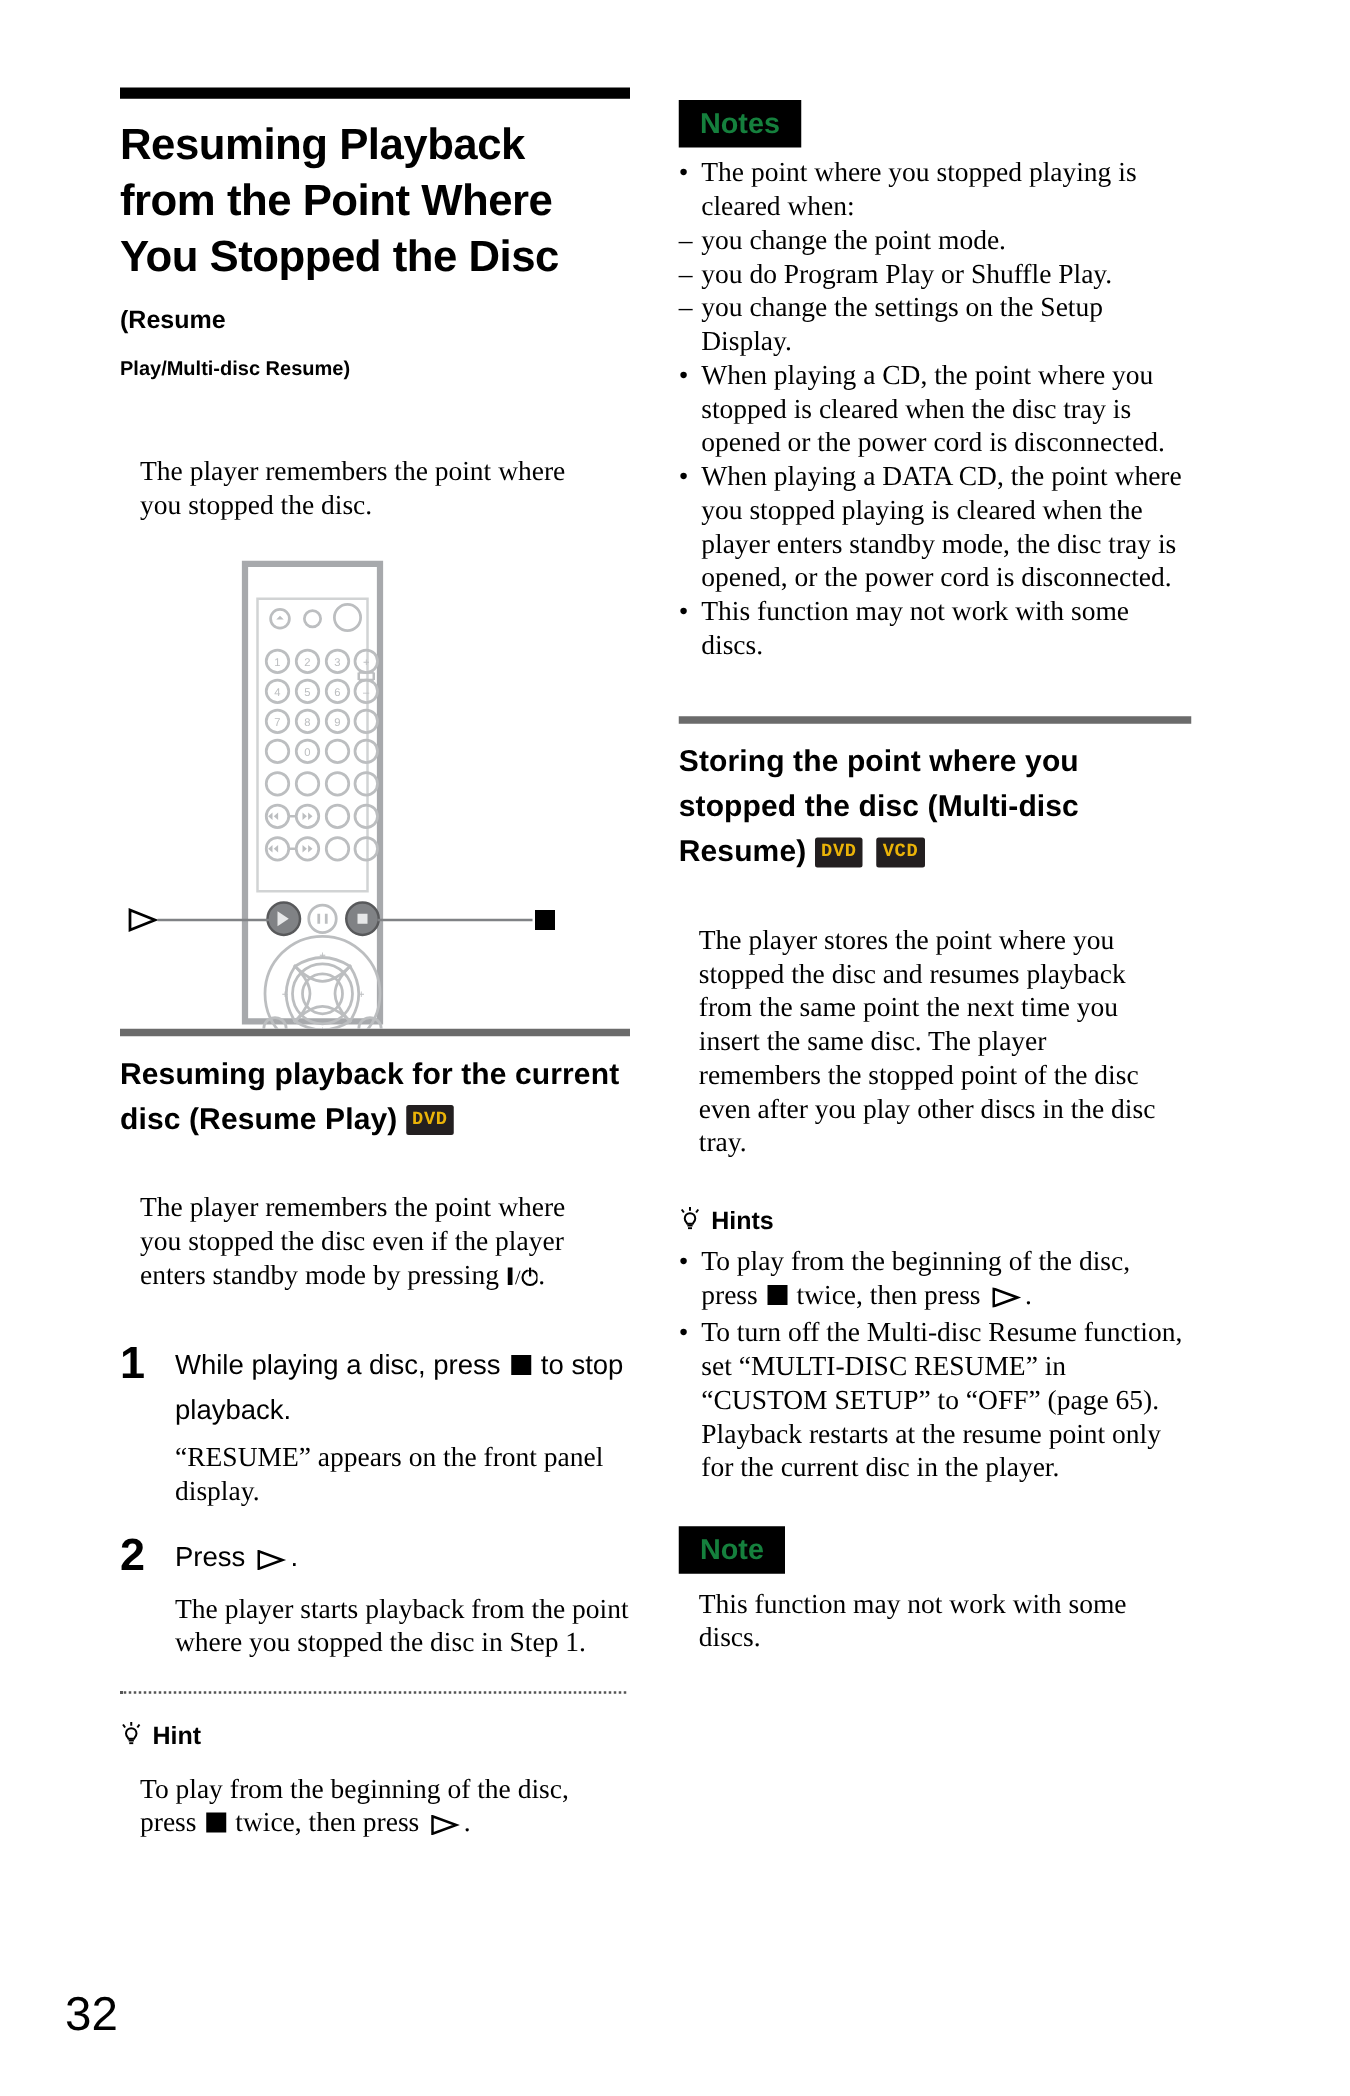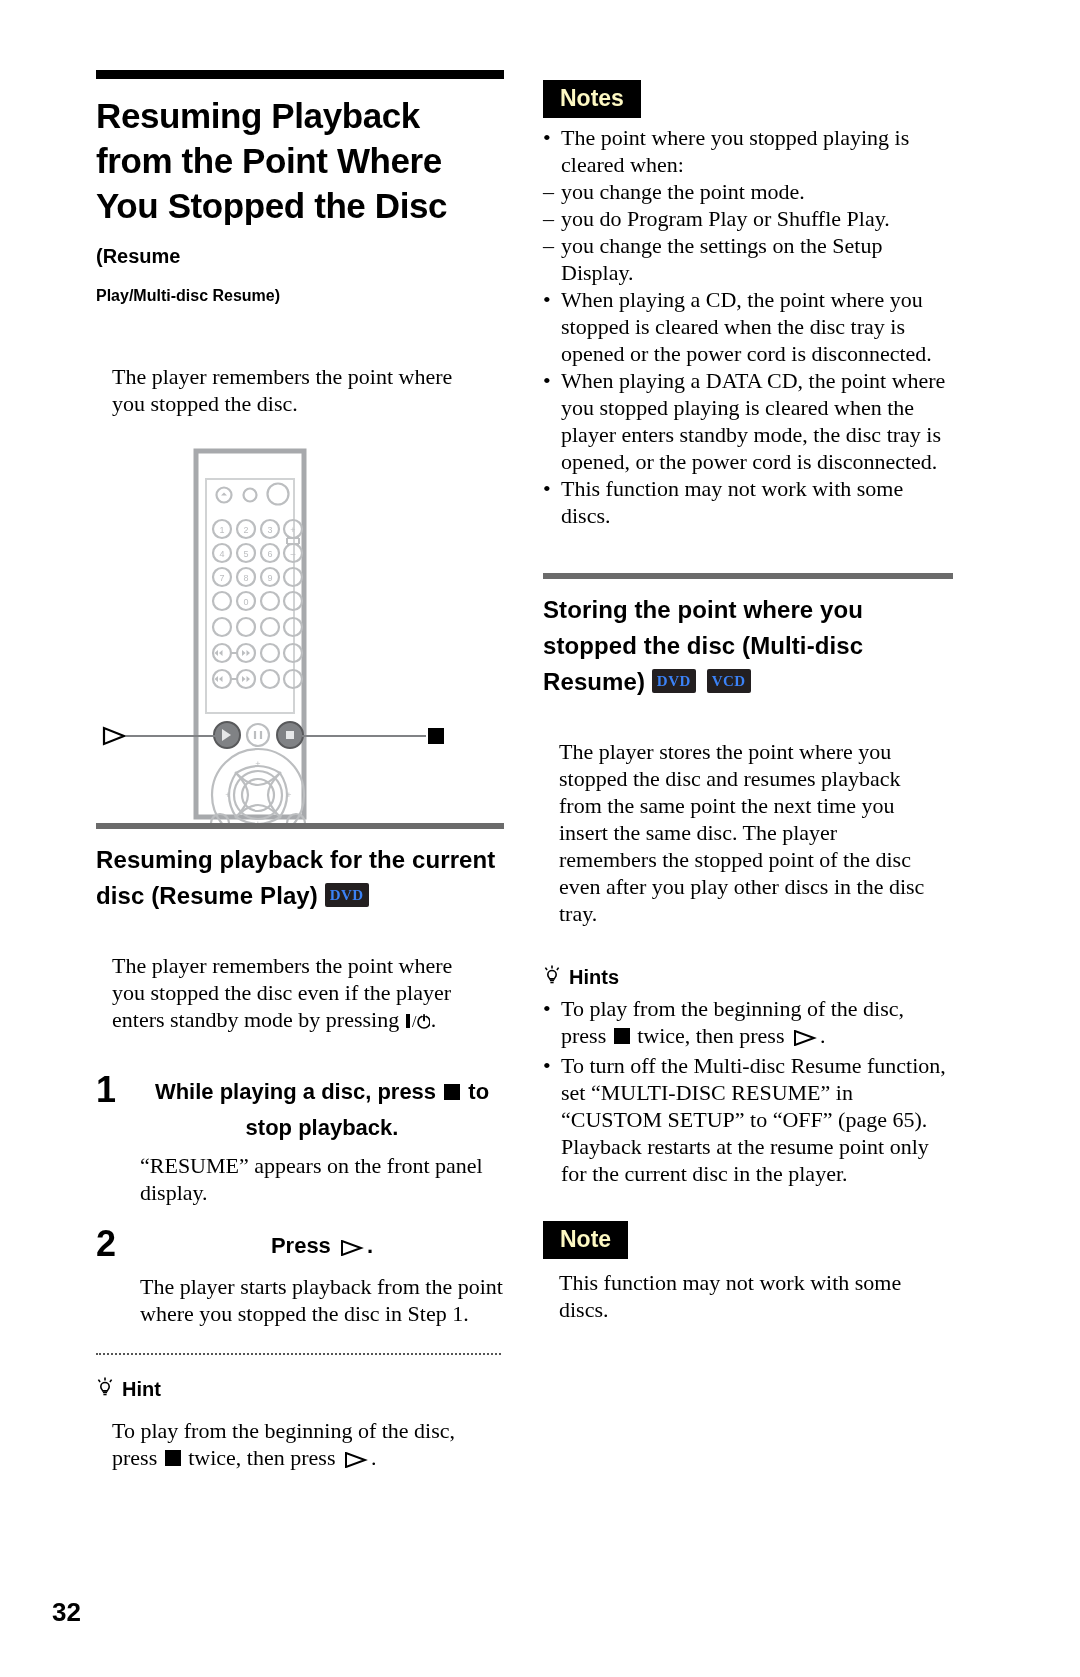--- a/index.html
+++ b/index.html
@@ -118,7 +118,7 @@
   .note-label {
     display: inline-block;
     background: #000000;
-    color: #fef9c3;
+    color: #15803d;
     font-family: "Liberation Sans", "DejaVu Sans", sans-serif;
     font-weight: bold;
     font-size: 23px;

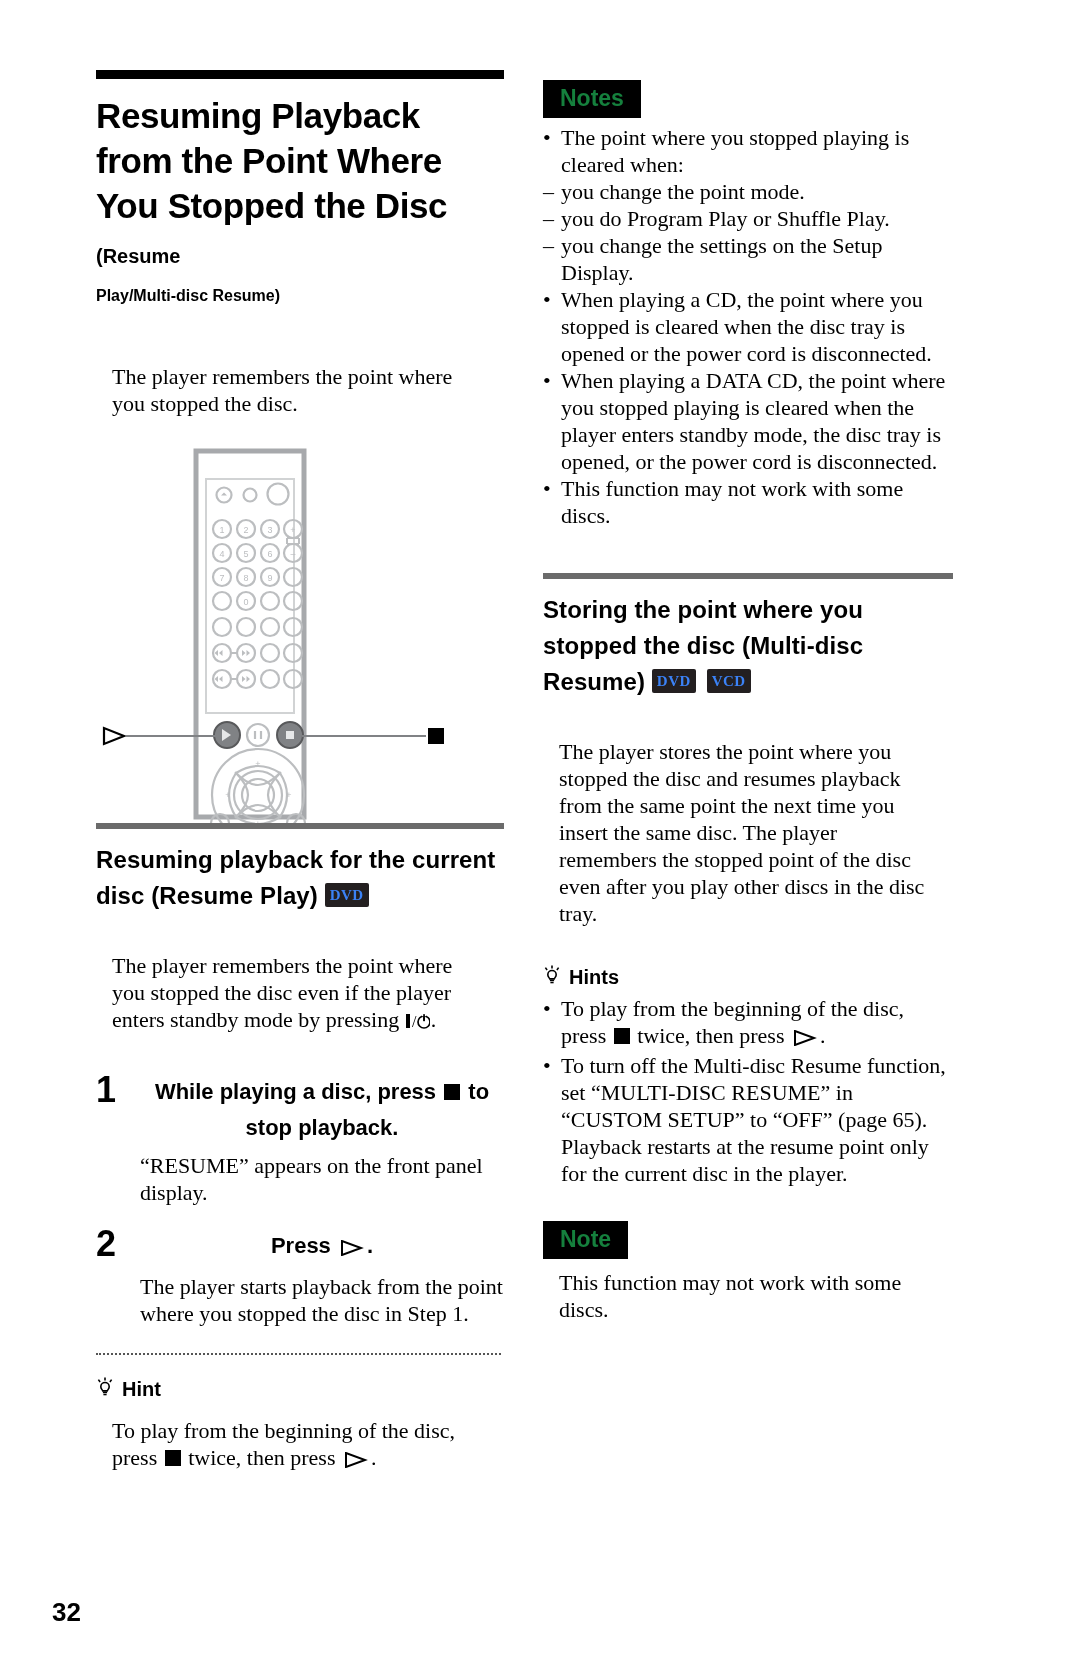--- a/index.html
+++ b/index.html
@@ -99,8 +99,8 @@
   .badge {
     display: inline-block;
     background: #231f20;
-    color: #3b82f6;
-    font-family: Liberation Serif, serif;
+    color: #eab308;
+    font-family: Liberation Mono, monospace;
     font-weight: bold;
     font-size: 15px;
     line-height: 20px;

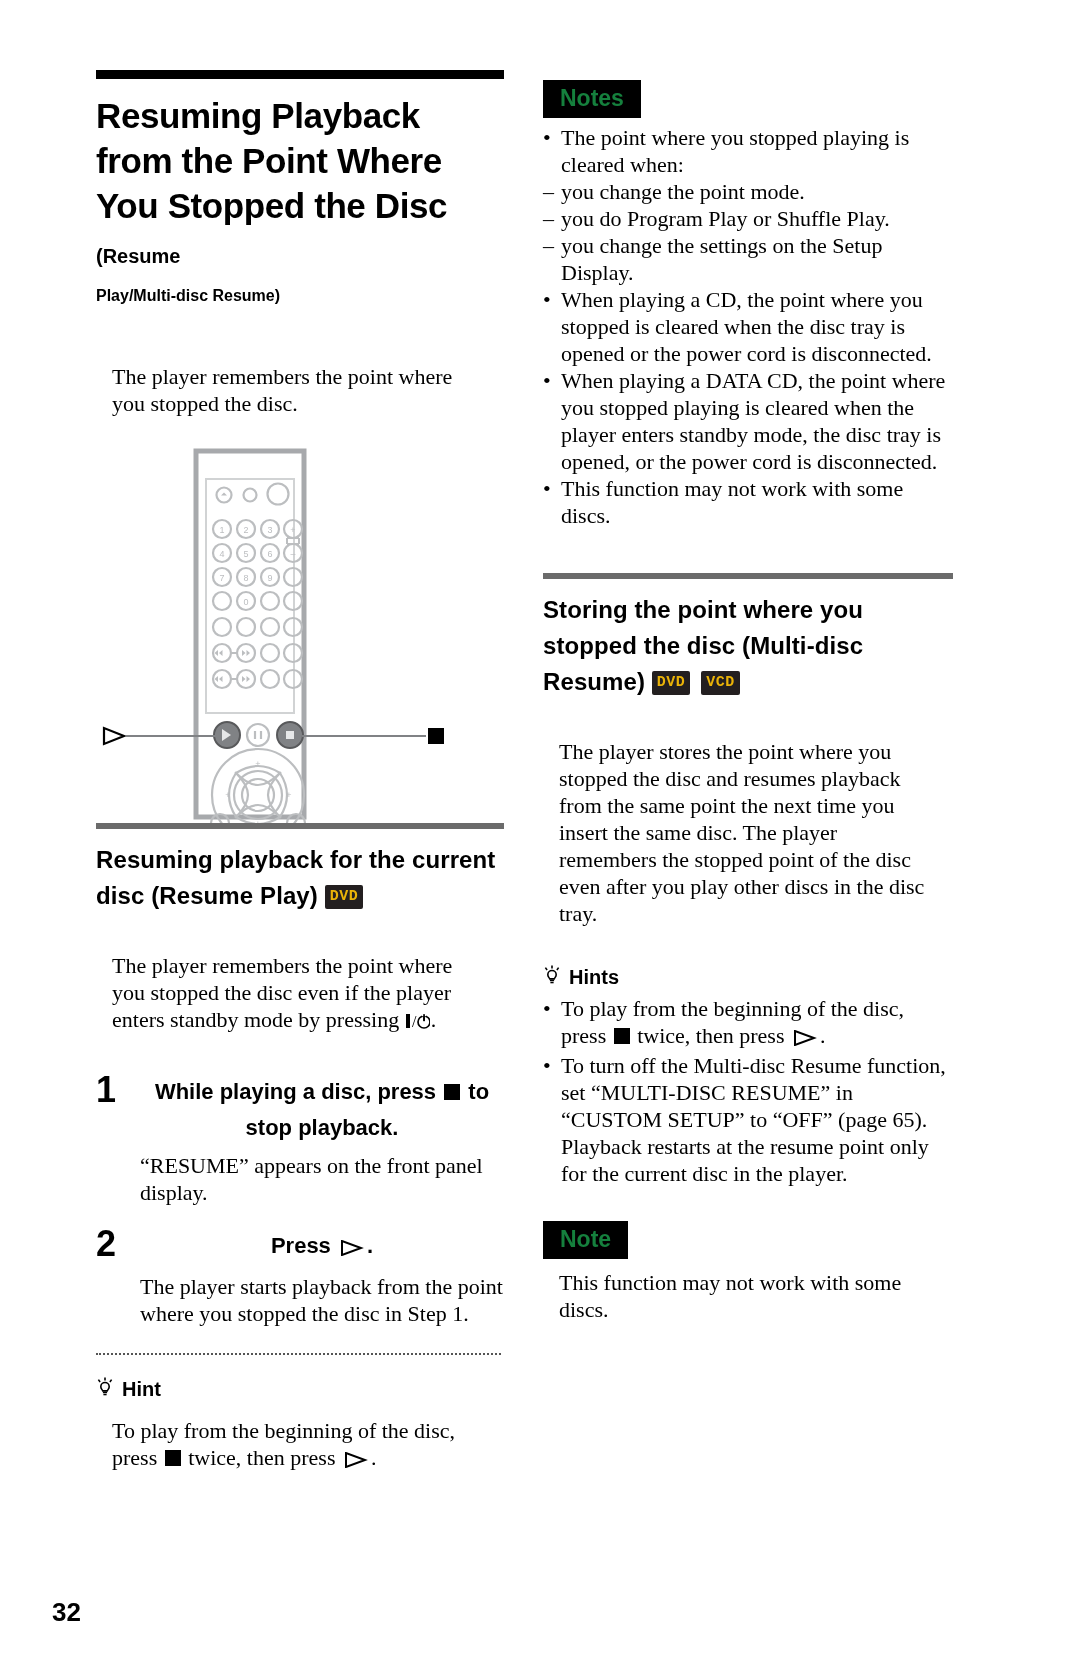--- a/index.html
+++ b/index.html
@@ -177,10 +177,9 @@
   }
   .step .instr {
     font-family: "Liberation Sans", "DejaVu Sans", sans-serif;
-    font-weight: bold;
+    font-weight: normal;
     font-size: 22px;
     line-height: 36px;
-    text-align: center;
   }
   .step .detail {
     font-size: 22px;

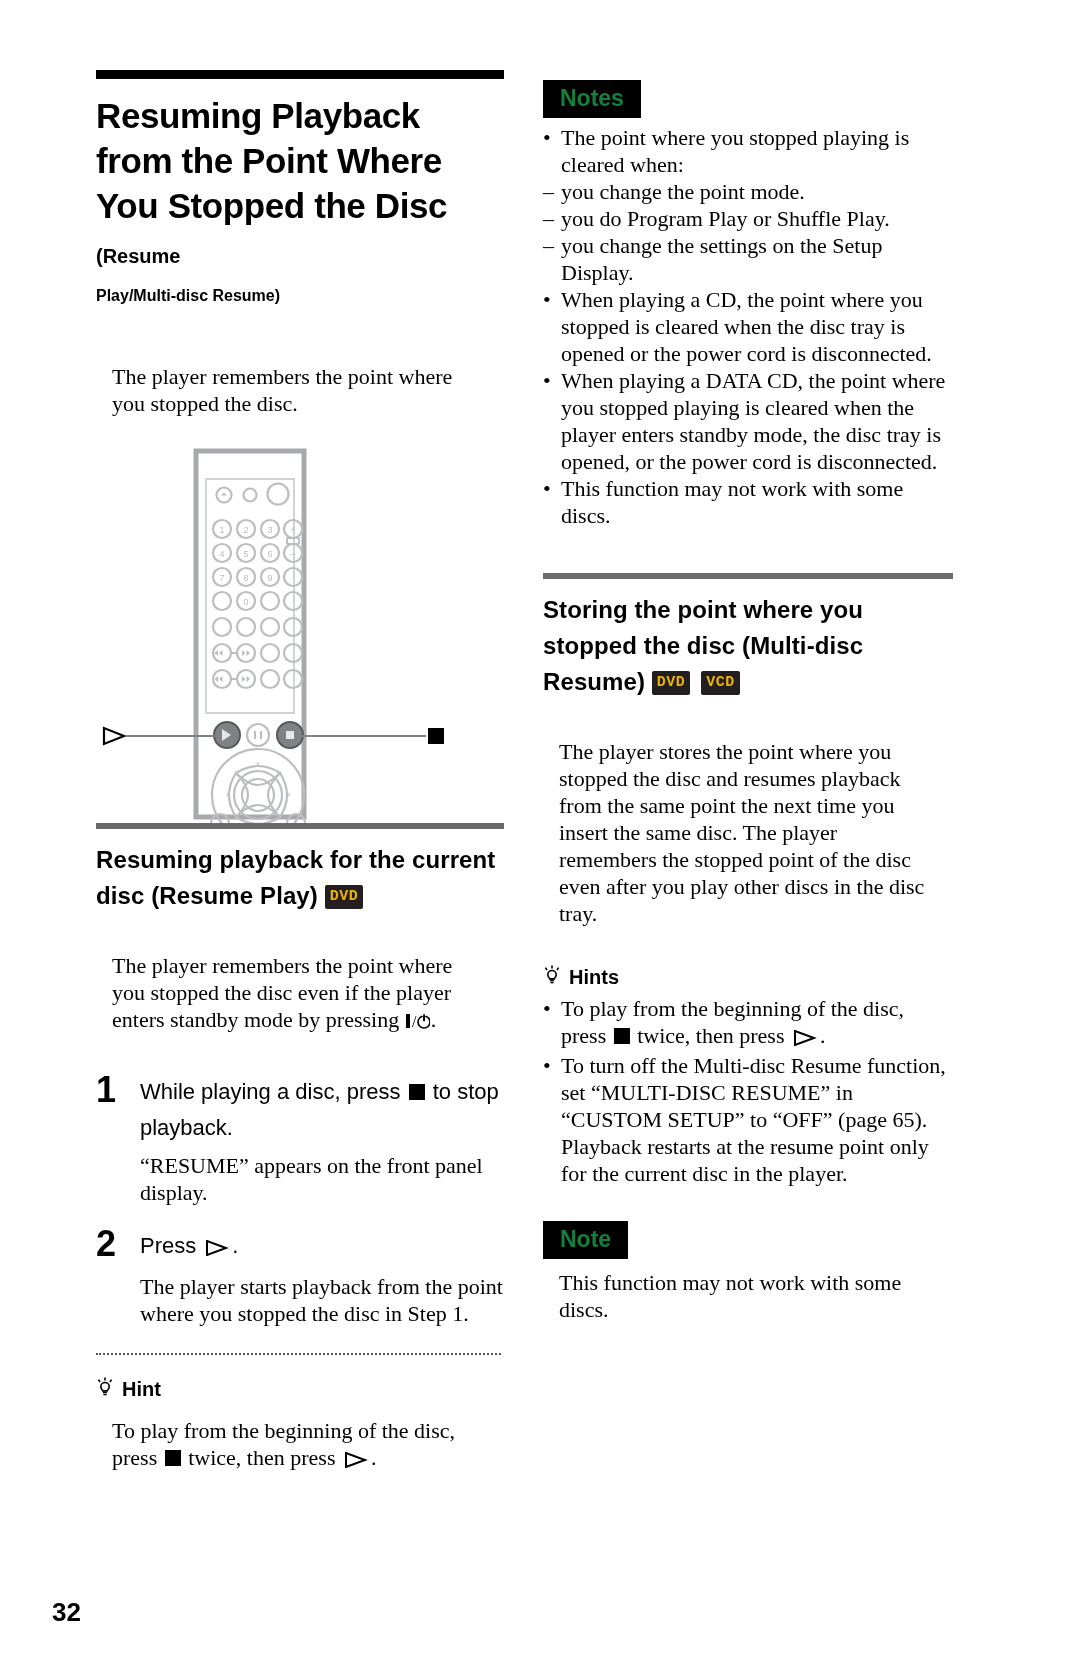--- a/index.html
+++ b/index.html
@@ -229,8 +229,8 @@
     left: 52px;
     bottom: 48px;
     font-family: "Liberation Sans", "DejaVu Sans", sans-serif;
-    font-weight: bold;
-    font-size: 26px;
+    font-weight: normal;
+    font-size: 38px;
     line-height: 34px;
   }
 </style>

